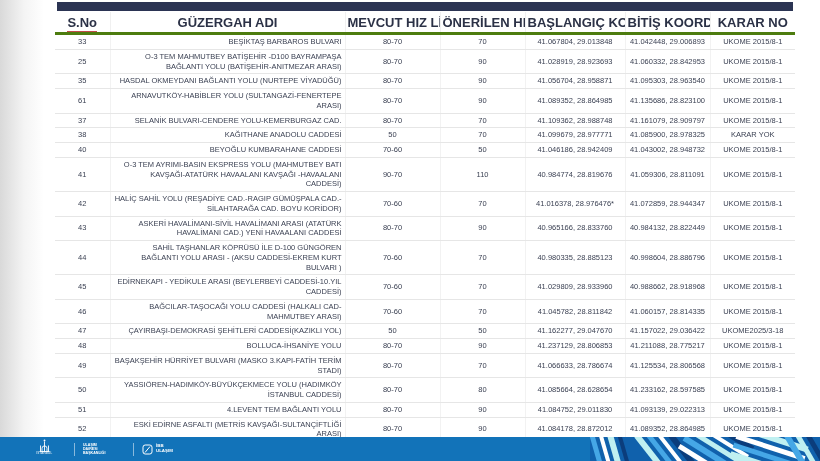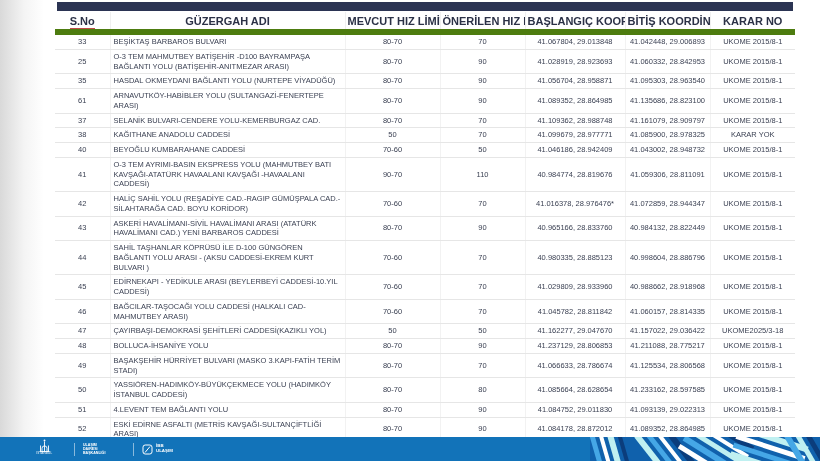--- a/index.html
+++ b/index.html
@@ -23,9 +23,9 @@
     font-size:7.5px;color:#3c4254;
   }
   table.speed-table th{
-    font-size:11px;font-weight:bold;color:#2b3146;
+    font-size:13px;font-weight:bold;color:#2b3146;
     padding:2.5px 2px;text-align:center;vertical-align:middle;
-    border-bottom:6px solid #4d7c0f;border-right:1px solid #f0f0f0;
+    border-bottom:3px solid #4d7c0f;border-right:1px solid #f0f0f0;
     white-space:nowrap;overflow:hidden;
   }
   table.speed-table td{

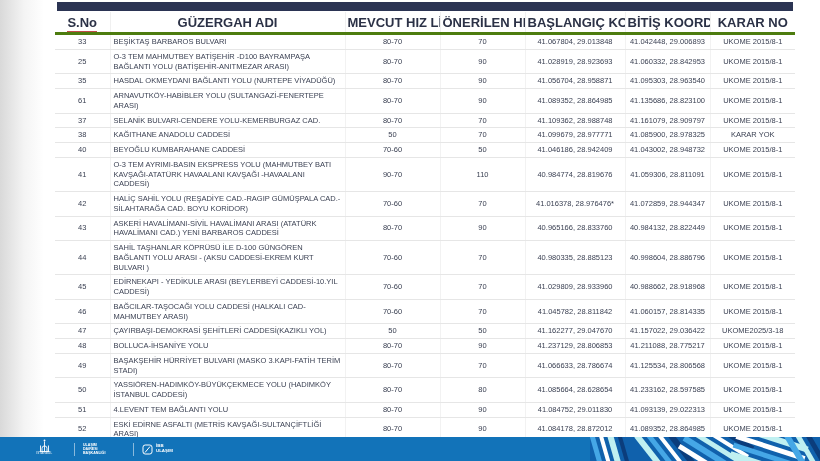--- a/index.html
+++ b/index.html
@@ -33,7 +33,7 @@
     border-bottom:1px solid #e6e6e6;border-right:1px solid #f2f2f2;
     line-height:1.3;
   }
-  table.speed-table td.c-route{text-align:left;}
+  table.speed-table td.c-route{text-align:right;}
   table.speed-table th:last-child, table.speed-table td:last-child{border-right:none;}
   col.w-no{width:55px;} col.w-route{width:235px;} col.w-cur{width:95px;}
   col.w-prop{width:85px;} col.w-start{width:100px;} col.w-end{width:85px;}

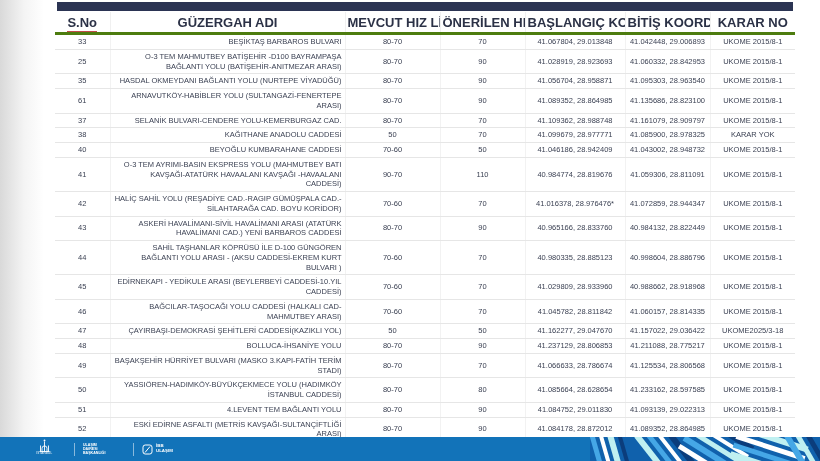--- a/index.html
+++ b/index.html
@@ -173,7 +173,7 @@
       </tr>
       <tr class="row">
         <td class="c-no">43</td>
-        <td class="c-route">ASKERİ HAVALİMANI-SİVİL HAVALİMANI ARASI (ATATÜRK HAVALİMANI CAD.) YENİ BARBAROS CADDESİ</td>
+        <td class="c-route">ASKERİ HAVALİMANI-SİVİL HAVALİMANI ARASI (ATATÜRK HAVALİMANI CAD.) YENİ HAVAALANI CADDESİ</td>
         <td>80-70</td>
         <td>90</td>
         <td>40.965166, 28.833760</td>

